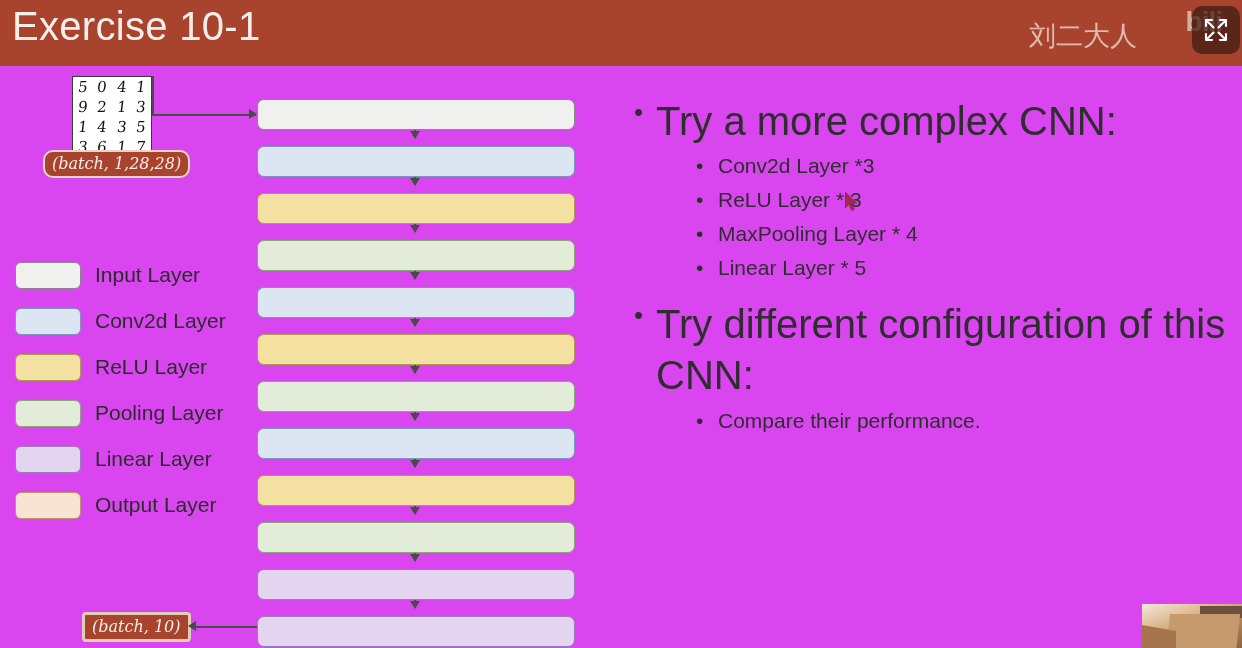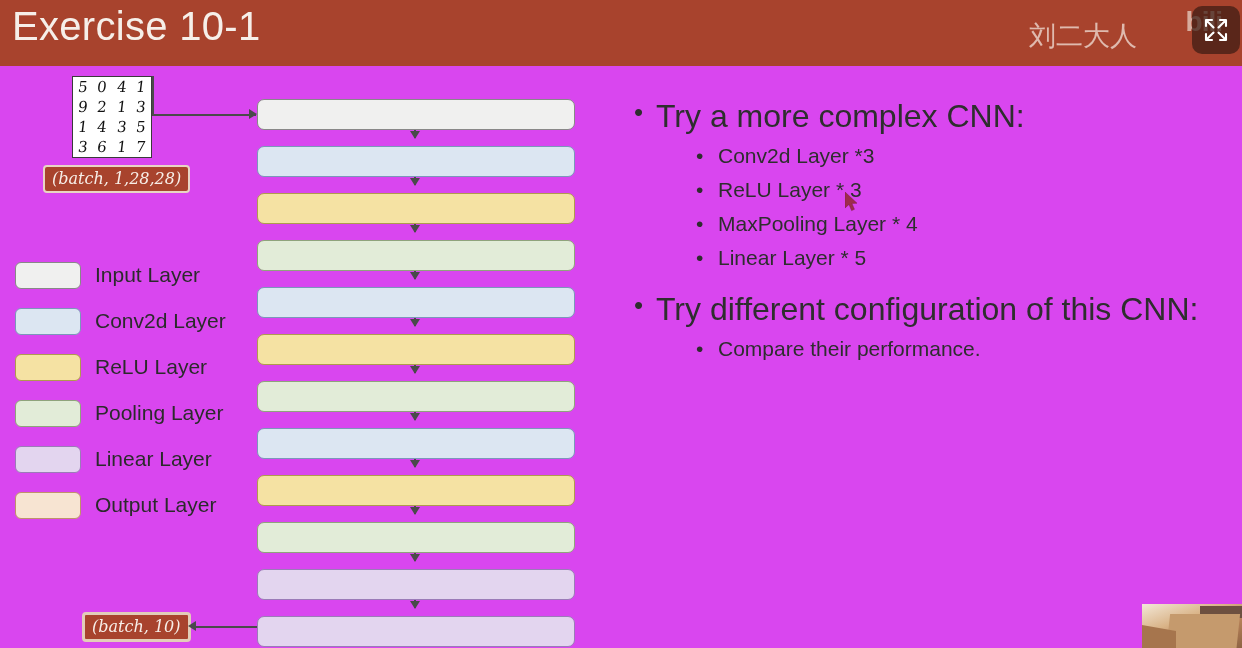--- a/index.html
+++ b/index.html
@@ -154,7 +154,7 @@
   }
   .b1 {
     position: relative;
-    font-size: 32px; color: #2e2e2e;
+    font-size: 40px; color: #2e2e2e;
     line-height: 1.28;
     padding-left: 24px;
     margin-bottom: 2px;

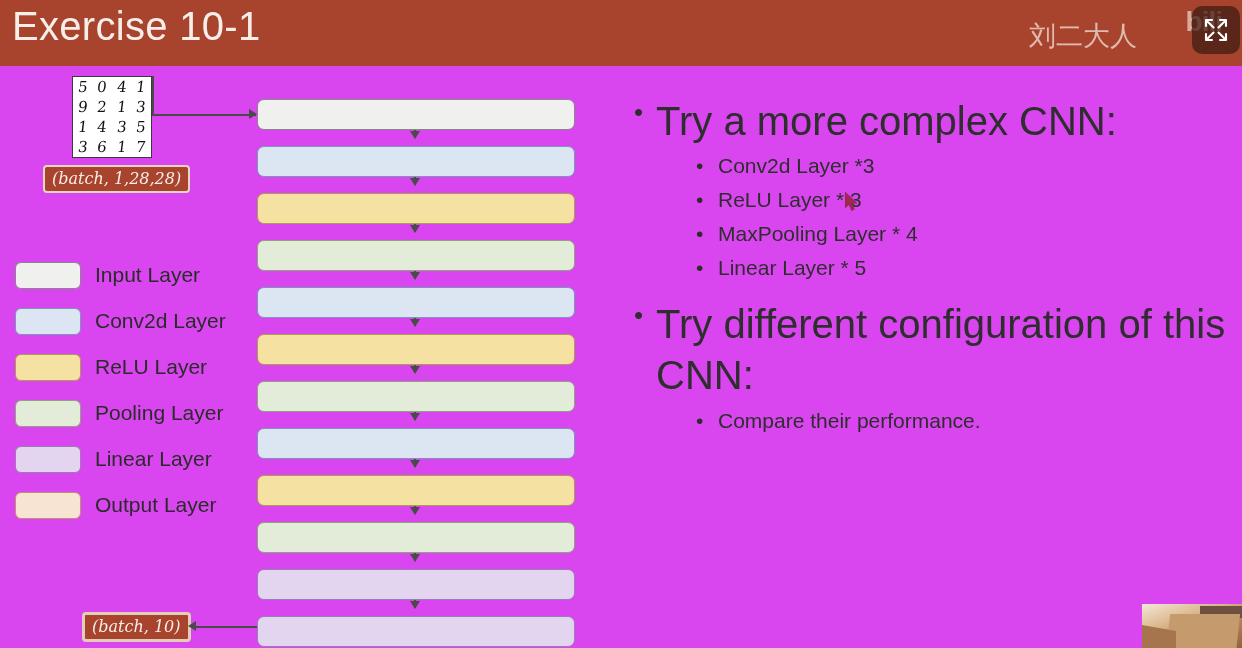--- a/index.html
+++ b/index.html
@@ -80,7 +80,7 @@
     white-space: nowrap;
   }
   .shape-tag i { font-style: italic; }
-  #tag-input  { left: 43px; top: 165px; }
+  #tag-input  { left: 43px; top: 150px; border-radius: 10px; }
   #tag-output { left: 82px; top: 612px; border-width:3px; border-color:#e2cdb8; }
 
   

